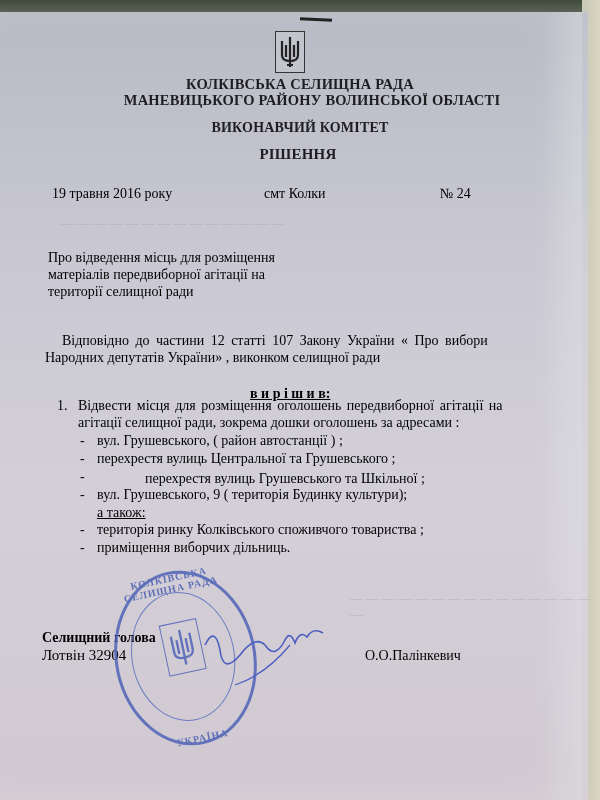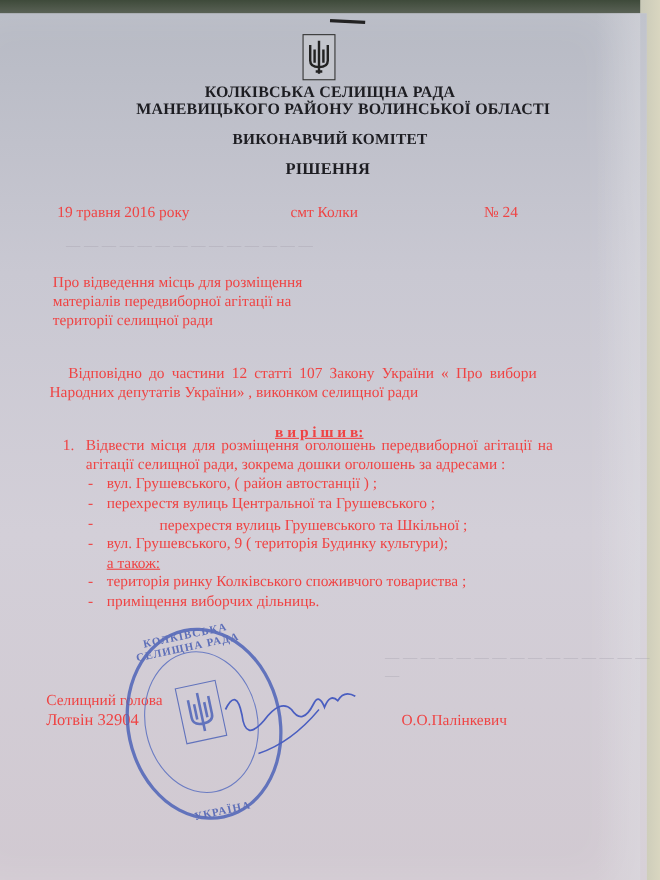--- a/index.html
+++ b/index.html
@@ -33,7 +33,7 @@
   }
   .emblem svg { width:22px; height:34px; }
   .hdr { position:absolute; left:0; width:600px; text-align:center; font-weight:bold; color:#1d1d22; font-size:14.5px; letter-spacing:0.2px; }
-  .t { position:absolute; color:#ef4444; font-size:14px; white-space:nowrap; }
+  .t { position:absolute; color:#000000; font-size:14px; white-space:nowrap; }
   .b { font-weight:bold; }
   .stamp {
     position:absolute; left:115px; top:570px; width:135px; height:170px;

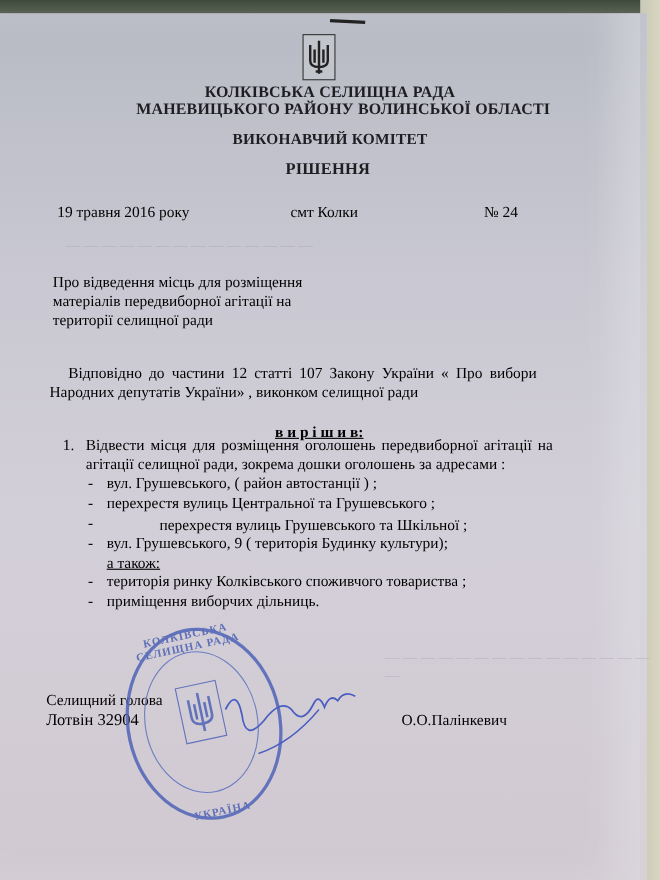--- a/index.html
+++ b/index.html
@@ -111,7 +111,7 @@
 <div class="t" style="left:80px;top:540px;">-</div>
 <div class="t" style="left:97px;top:540px;">приміщення виборчих дільниць.</div>
 
-<div class="t" style="left:42px;top:630px;">Селищний голова</div>
+<div class="t" style="left:42px;top:630px;font-weight:bold;">Селищний голова</div>
 <div class="t" style="left:42px;top:647px;font-size:15px;">Лотвін   32904</div>
 <div class="t" style="left:365px;top:628px;margin-top:20px;">О.О.Палінкевич</div>
 

